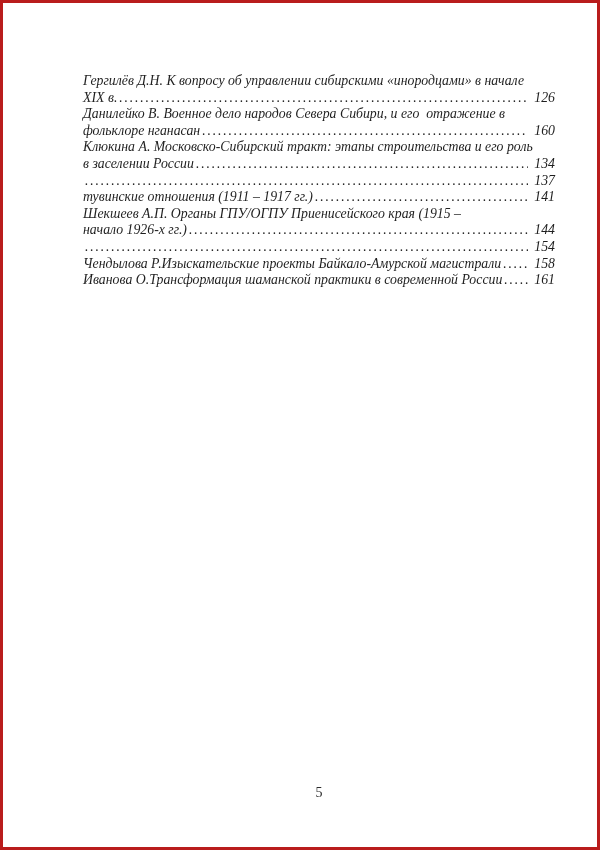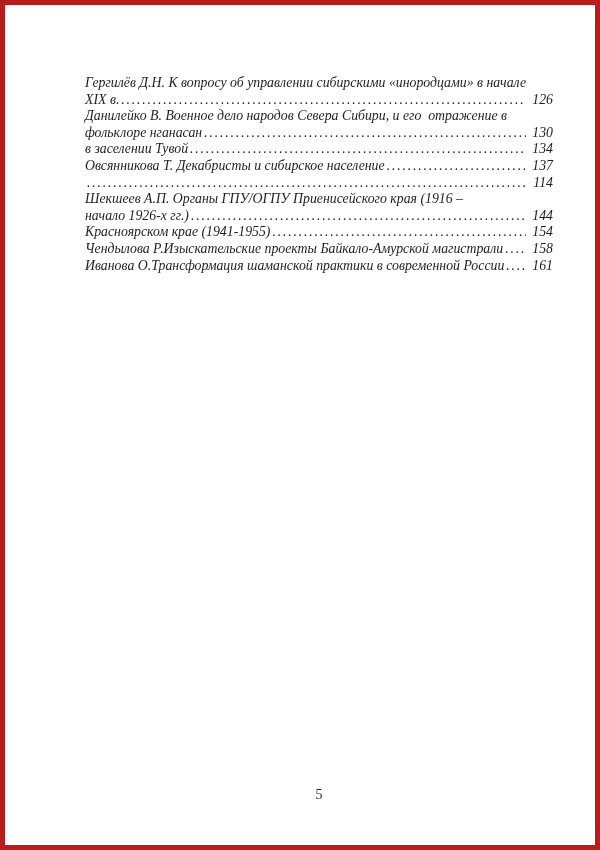--- a/index.html
+++ b/index.html
@@ -12,7 +12,7 @@
     width: 600px;
     height: 850px;
     background: #ffffff;
-    border: 5px solid #b91c1c;
+    border: 3px solid #b91c1c;
     box-sizing: border-box;
     overflow: hidden;
     font-family: "Liberation Serif", "DejaVu Serif", serif;

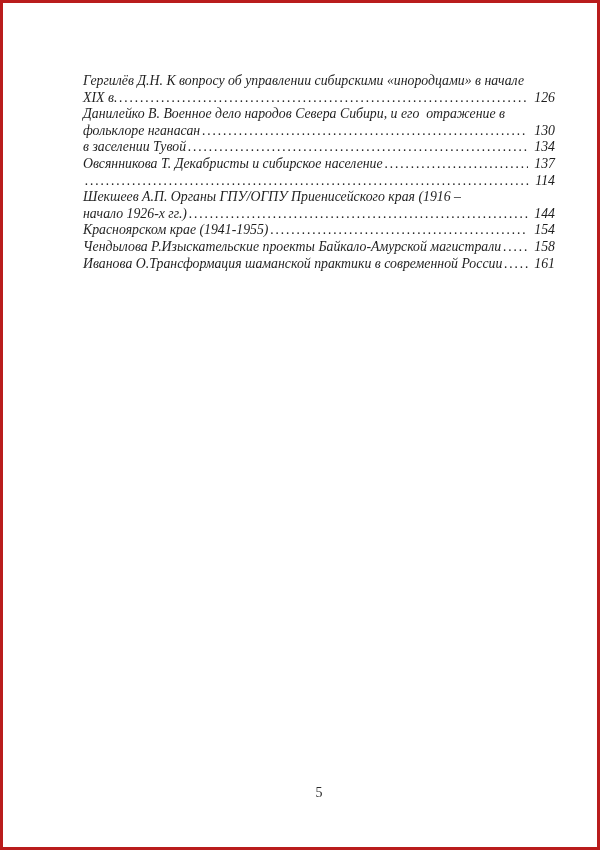--- a/index.html
+++ b/index.html
@@ -82,7 +82,7 @@
         <div class="lastline">
           <span class="text">фольклоре нганасан</span>
           <span class="leader">....................................................................................................................................................................................................................................................................</span>
-          <span class="pagenum">130</span>
+          <span class="pagenum">160</span>
         </div>
       </div>
       <div class="entry">

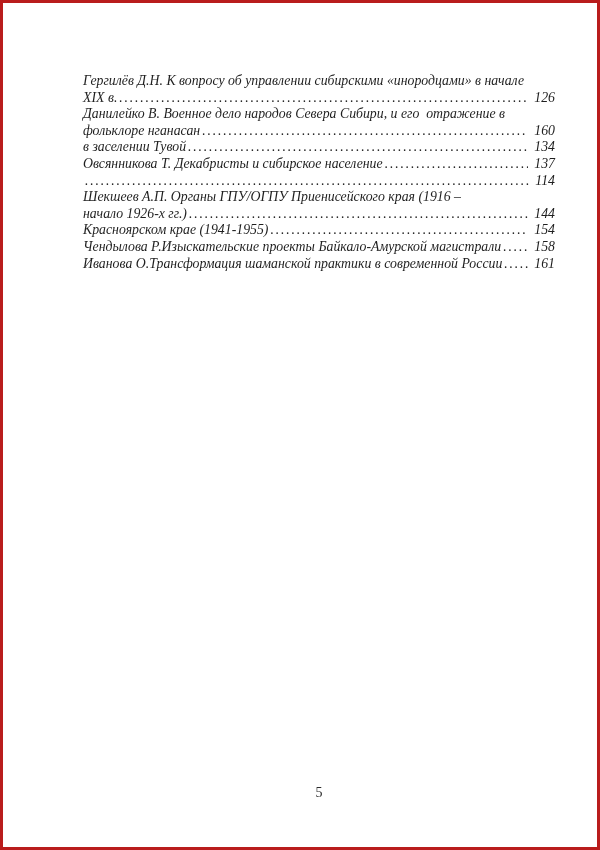--- a/index.html
+++ b/index.html
@@ -86,6 +86,7 @@
         </div>
       </div>
       <div class="entry">
+        <div class="line">Клюкина А. Московско-Сибирский тракт: этапы строительства и его роль</div>
         <div class="lastline">
           <span class="text">в заселении Тувой</span>
           <span class="leader">....................................................................................................................................................................................................................................................................</span>

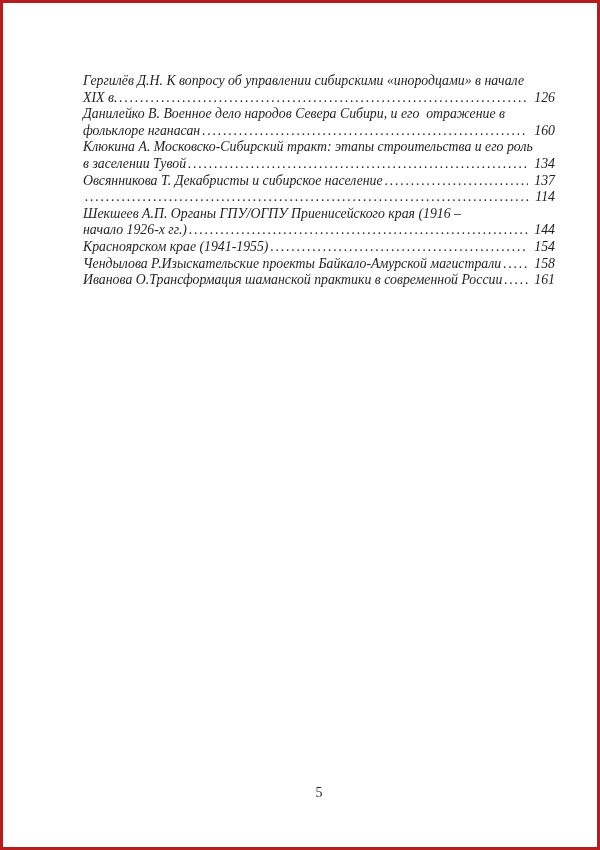--- a/index.html
+++ b/index.html
@@ -88,7 +88,7 @@
       <div class="entry">
         <div class="line">Клюкина А. Московско-Сибирский тракт: этапы строительства и его роль</div>
         <div class="lastline">
-          <span class="text">в заселении Тувой</span>
+          <span class="text">в заселении России</span>
           <span class="leader">....................................................................................................................................................................................................................................................................</span>
           <span class="pagenum">134</span>
         </div>

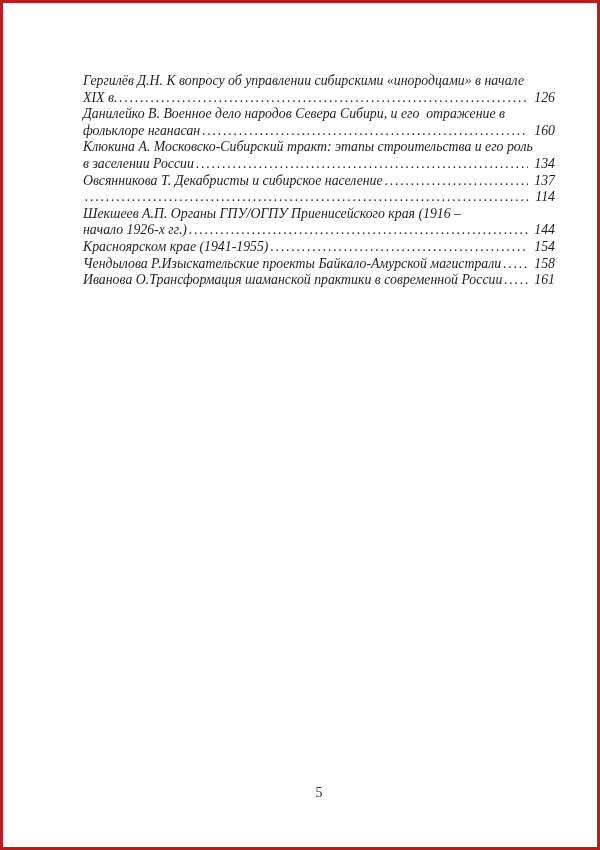--- a/index.html
+++ b/index.html
@@ -95,7 +95,6 @@
       </div>
       <div class="entry">
         <div class="lastline">
-          <span class="text">Овсянникова Т. Декабристы и сибирское население</span>
           <span class="leader">....................................................................................................................................................................................................................................................................</span>
           <span class="pagenum">137</span>
         </div>

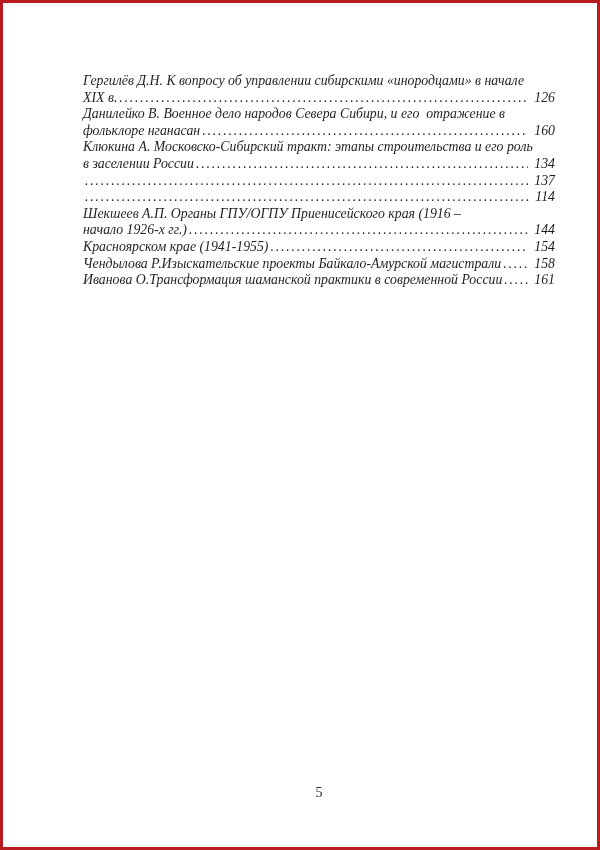--- a/index.html
+++ b/index.html
@@ -101,6 +101,7 @@
       </div>
       <div class="entry">
         <div class="lastline">
+          <span class="text">тувинские отношения (1911 – 1917 гг.)</span>
           <span class="leader">....................................................................................................................................................................................................................................................................</span>
           <span class="pagenum">114</span>
         </div>

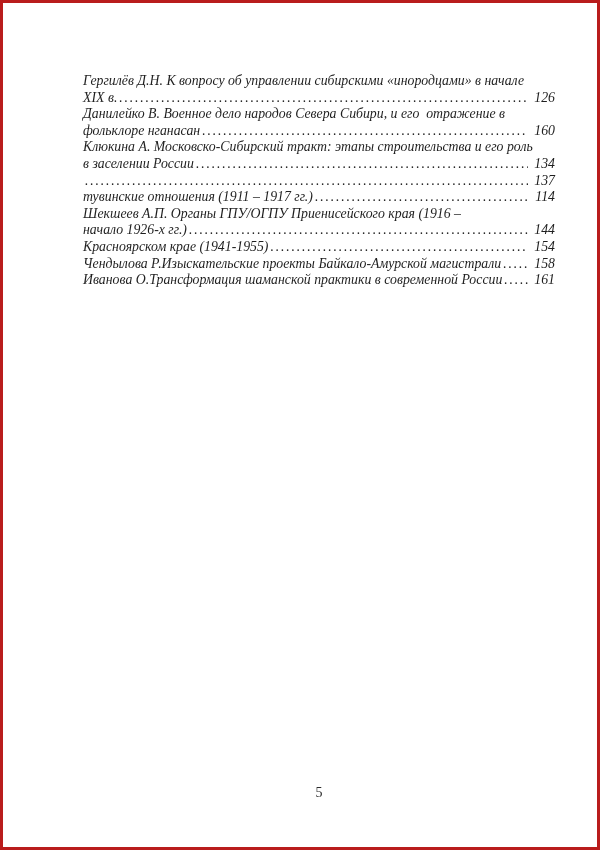--- a/index.html
+++ b/index.html
@@ -103,7 +103,7 @@
         <div class="lastline">
           <span class="text">тувинские отношения (1911 – 1917 гг.)</span>
           <span class="leader">....................................................................................................................................................................................................................................................................</span>
-          <span class="pagenum">114</span>
+          <span class="pagenum">141</span>
         </div>
       </div>
       <div class="entry">

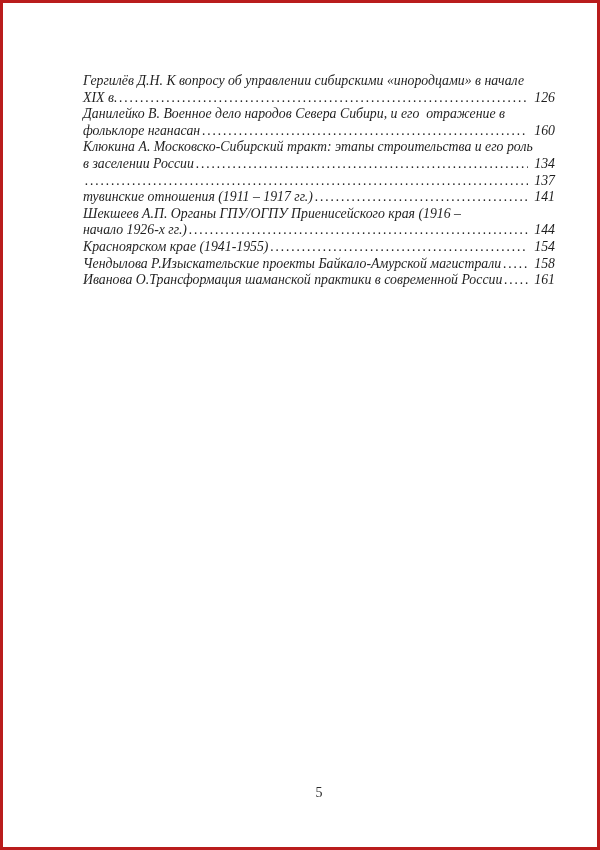--- a/index.html
+++ b/index.html
@@ -107,7 +107,7 @@
         </div>
       </div>
       <div class="entry">
-        <div class="line">Шекшеев А.П. Органы ГПУ/ОГПУ Приенисейского края (1916 –</div>
+        <div class="line">Шекшеев А.П. Органы ГПУ/ОГПУ Приенисейского края (1915 –</div>
         <div class="lastline">
           <span class="text">начало 1926-х гг.)</span>
           <span class="leader">....................................................................................................................................................................................................................................................................</span>

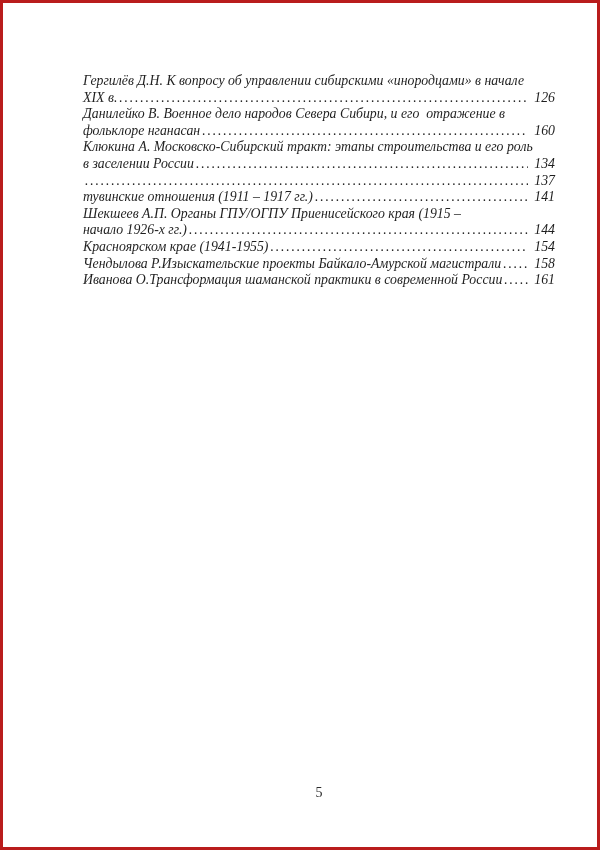--- a/index.html
+++ b/index.html
@@ -116,7 +116,6 @@
       </div>
       <div class="entry">
         <div class="lastline">
-          <span class="text">Красноярском крае (1941-1955)</span>
           <span class="leader">....................................................................................................................................................................................................................................................................</span>
           <span class="pagenum">154</span>
         </div>

